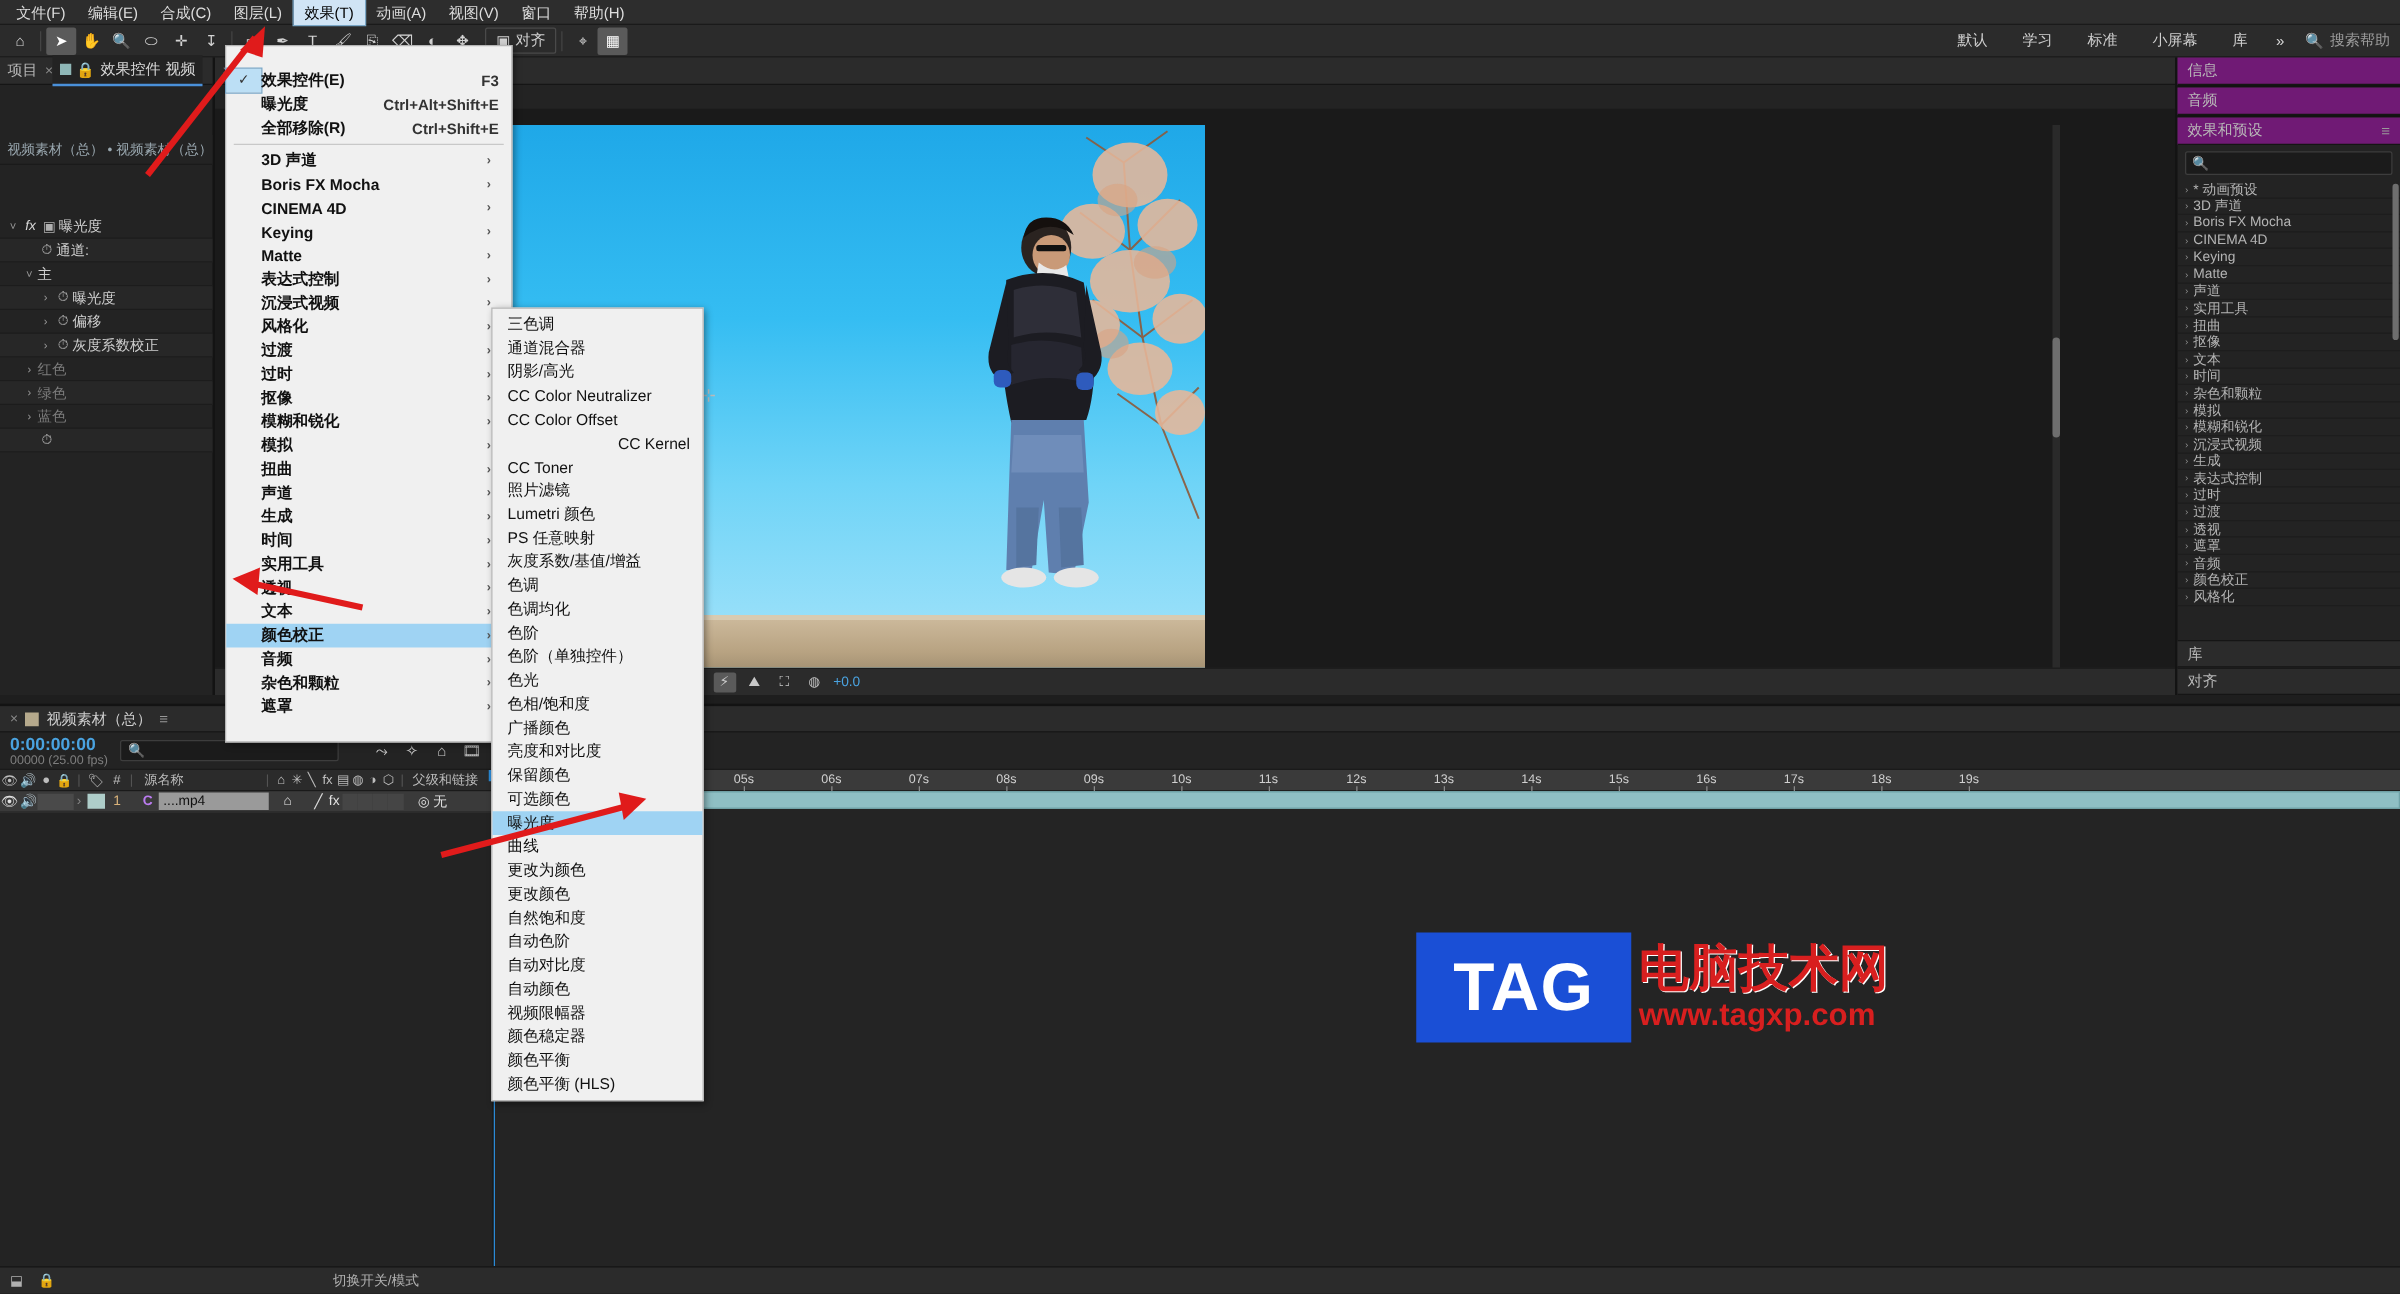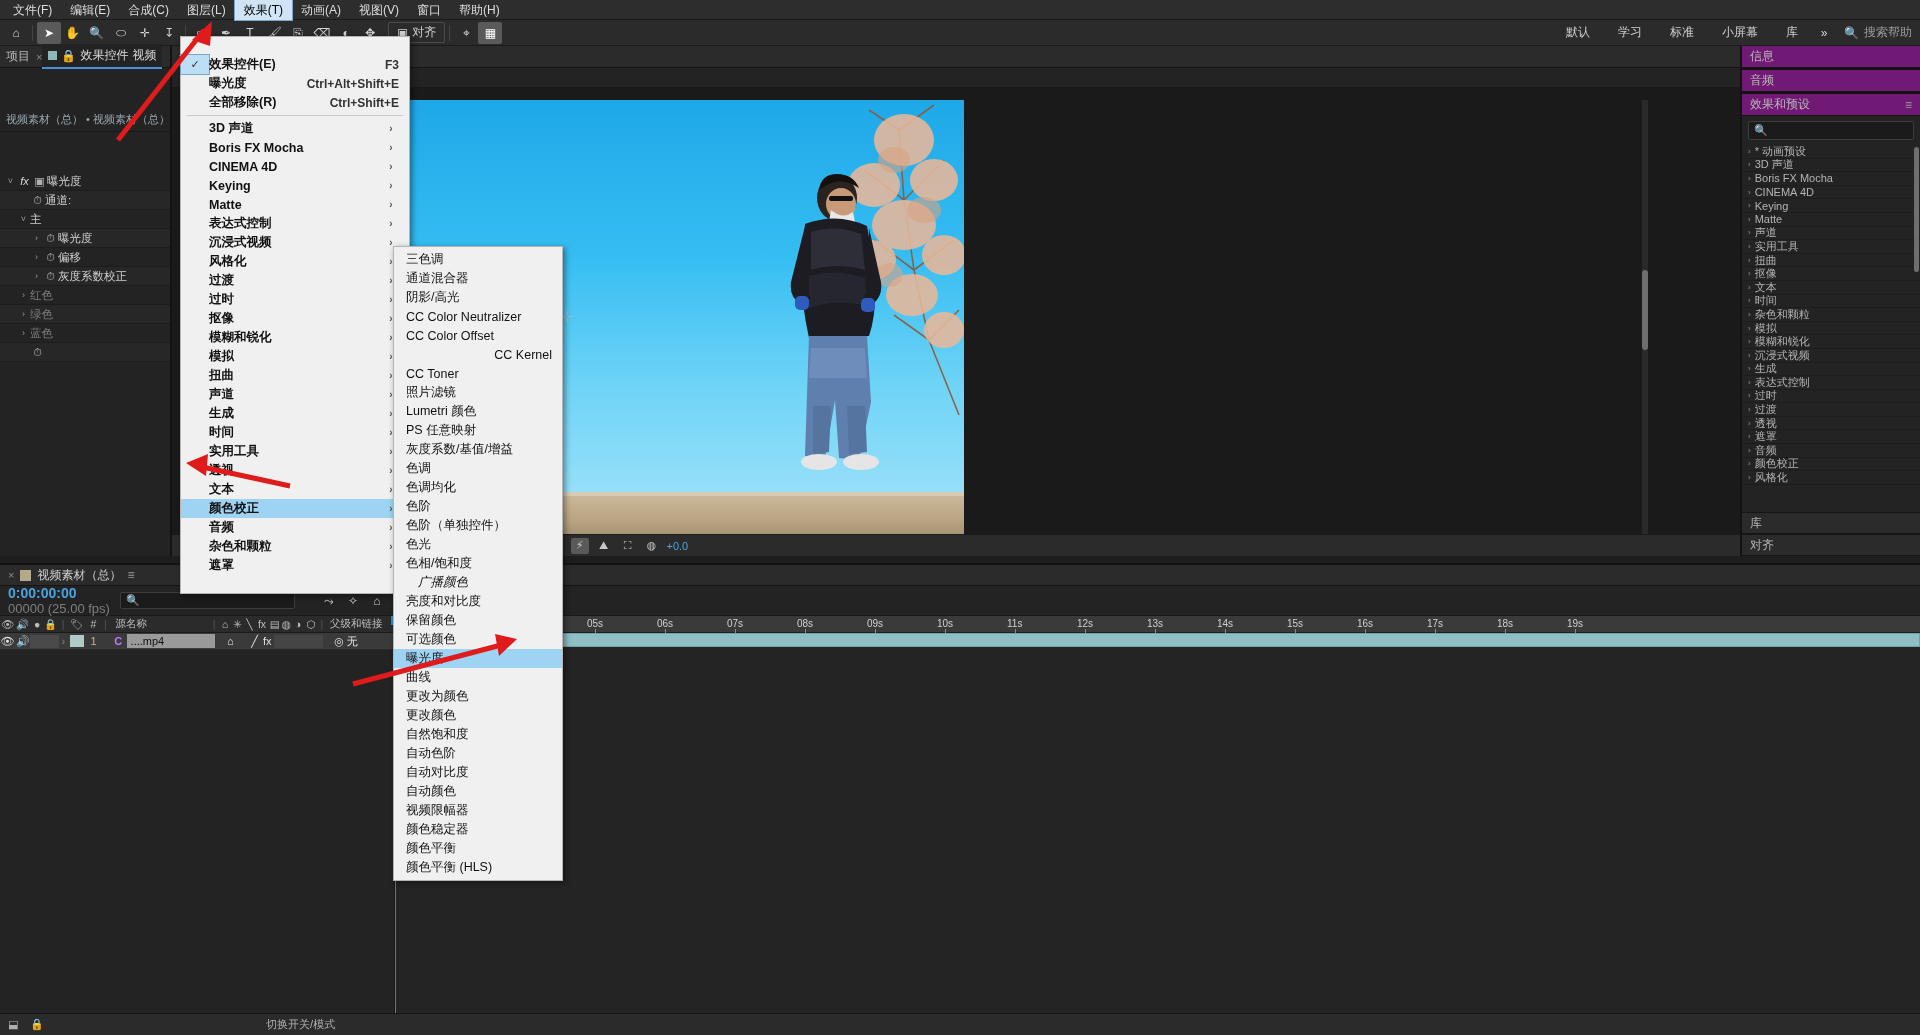--- a/index.html
+++ b/index.html
@@ -853,7 +853,7 @@
       <div class="mrow" style="padding-left: 12px;">
         <span class="lbl">色相/饱和度</span>
       </div>
-      <div class="mrow" style="padding-left: 24px; font-style: italic;">
+      <div class="mrow" style="padding-left: 12px;">
         <span class="lbl">广播颜色</span>
       </div>
       <div class="mrow" style="padding-left: 12px;">

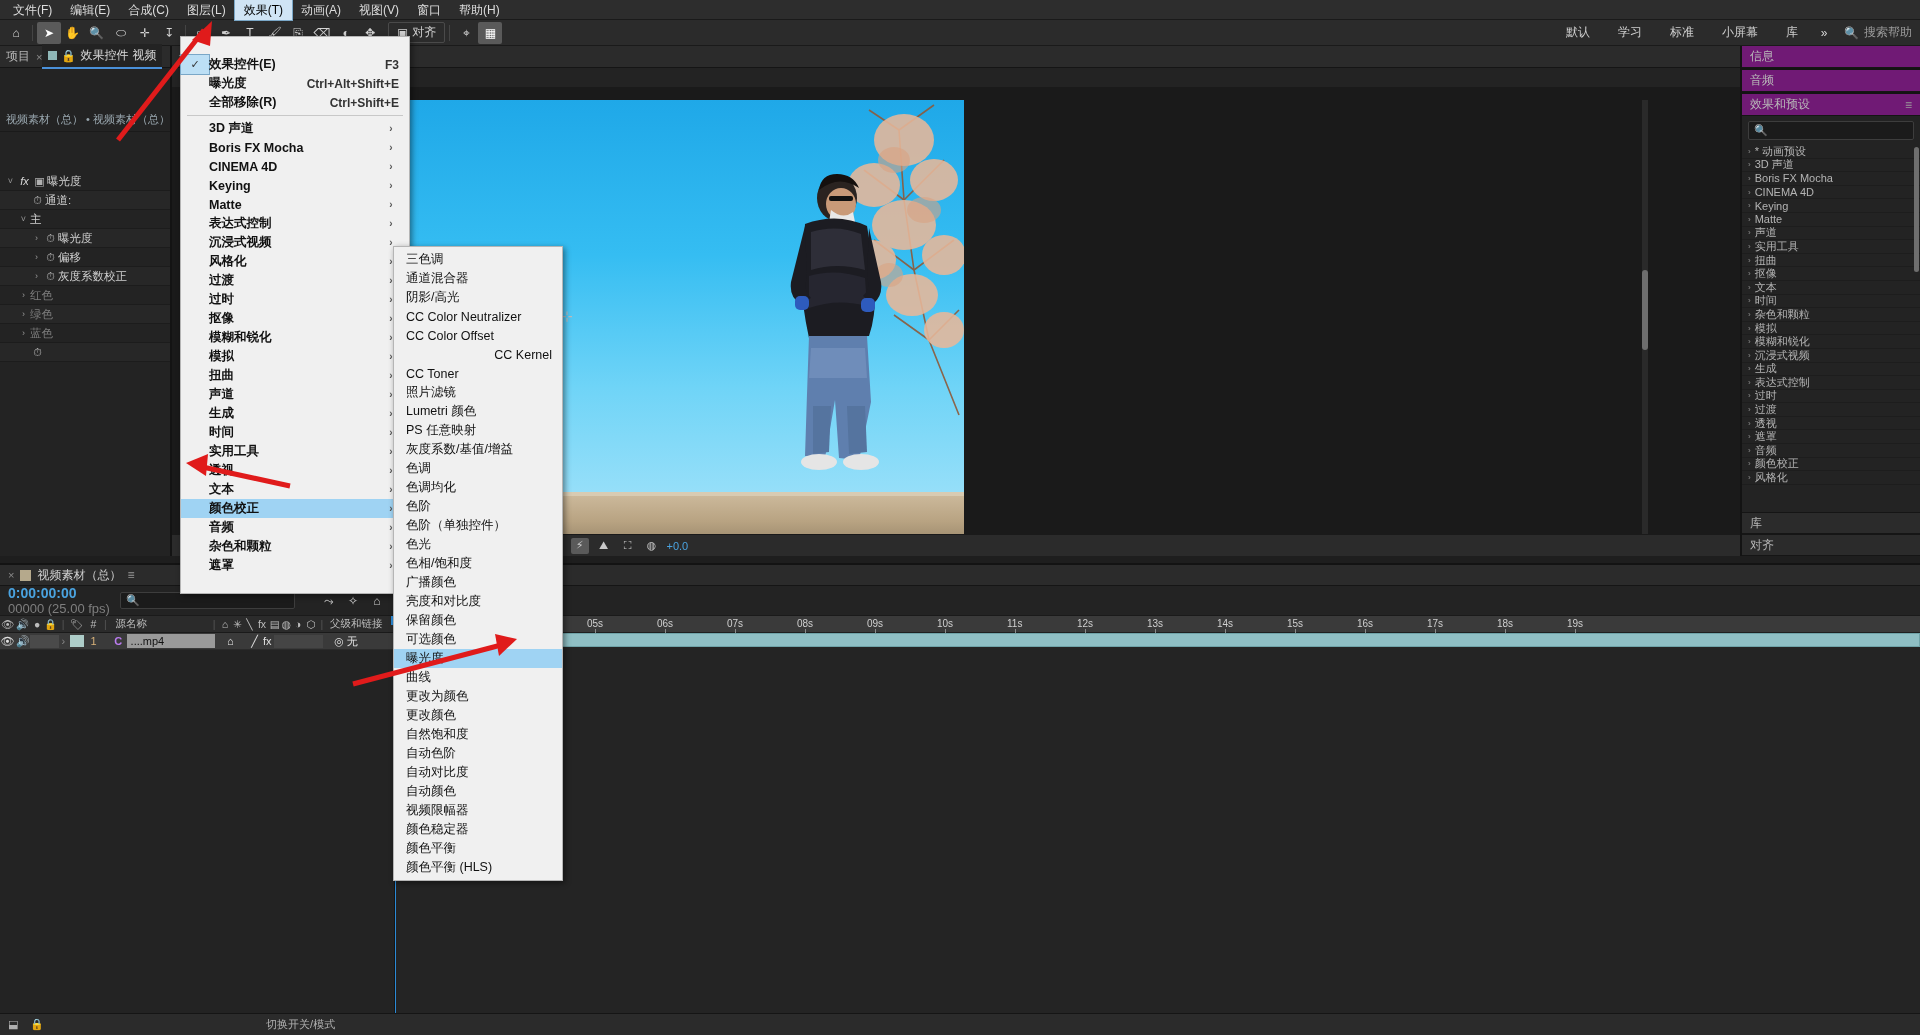--- a/index.html
+++ b/index.html
@@ -126,7 +126,7 @@
   .tl-top { height:30px; display:flex; align-items:center; padding-left:8px; gap:10px;
             border-bottom:1px solid #1a1a1a; }
   .tc { color:#4aa3e0; font-size:14px; font-weight:bold; font-family:"Liberation Sans",sans-serif;}
-  .tc-sub { color:#7e7e7e; font-size:13px; }
+  .tc-sub { color:#7e7e7e; font-size:10px; }
   .tl-search { width:175px; height:17px; background:#1b1b1b; border:1px solid #3d3d3d;
                border-radius:2px; display:flex; align-items:center; padding:0 5px;
                color:#7c7c7c; font-size:11px; gap:4px; }

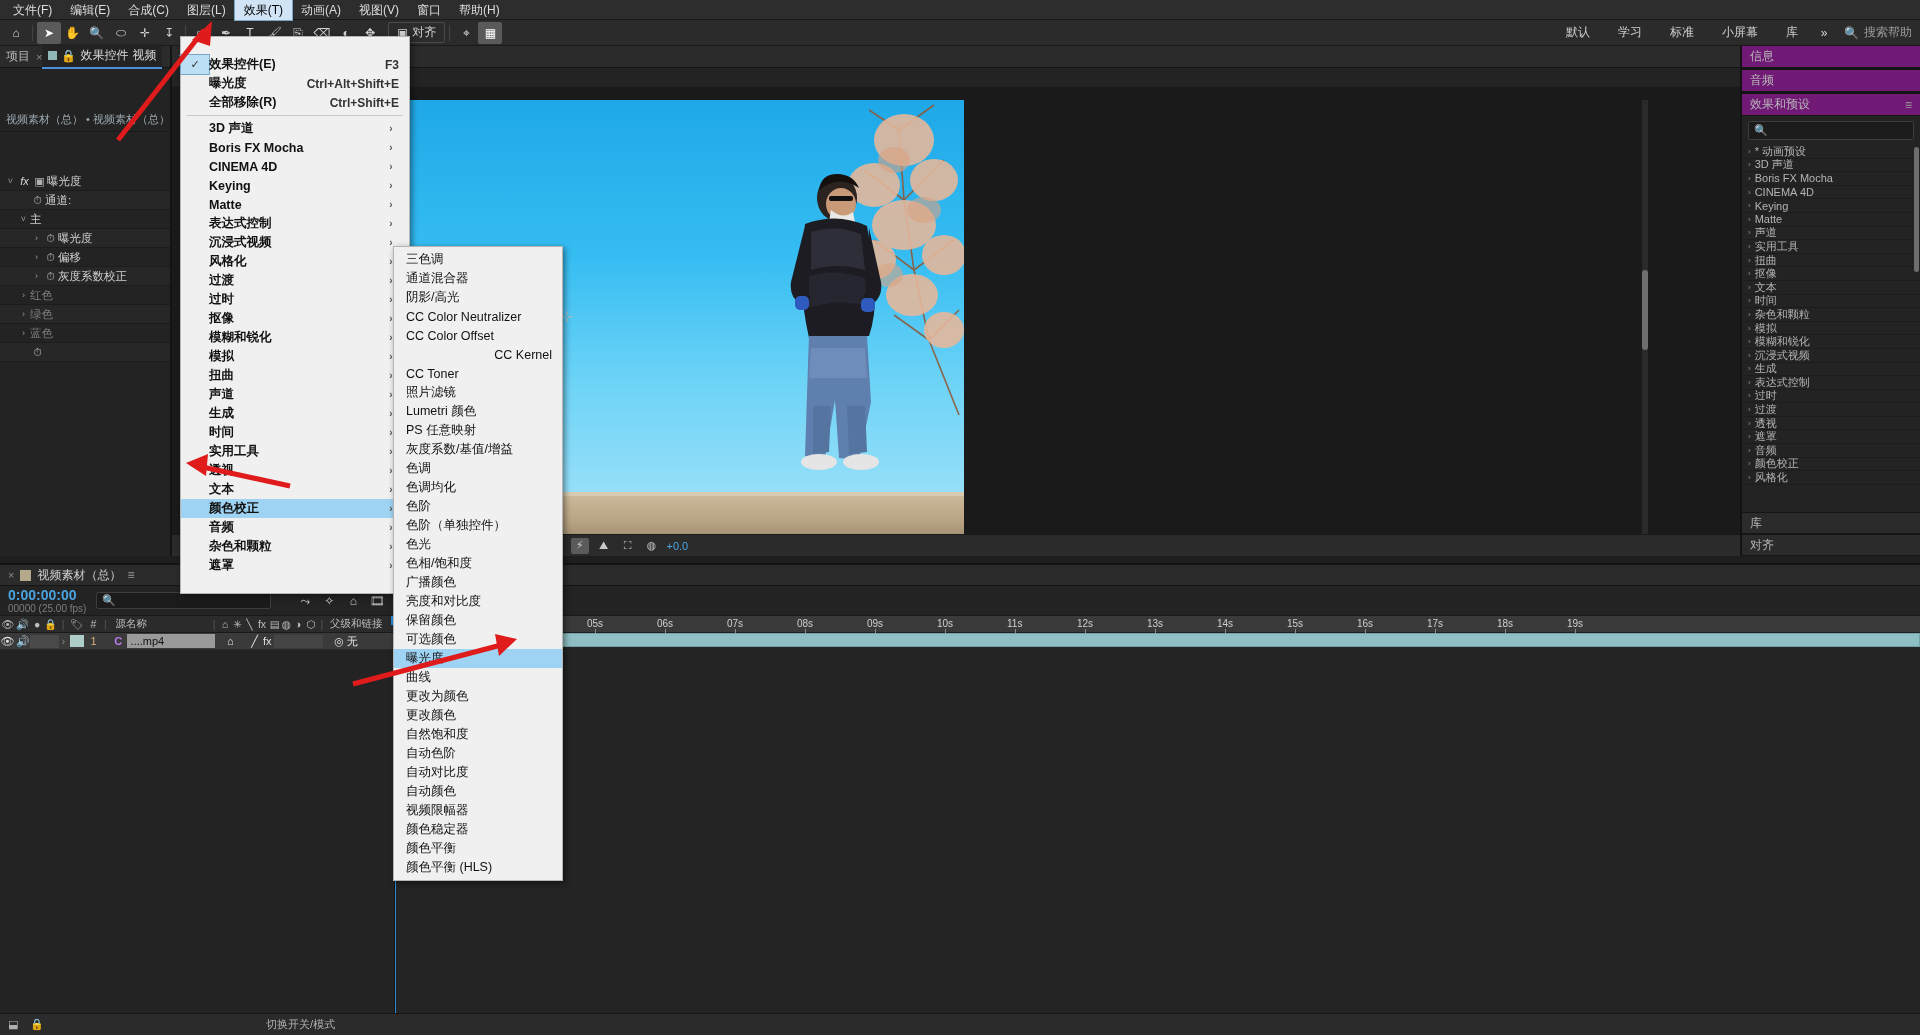--- a/index.html
+++ b/index.html
@@ -916,6 +916,13 @@
     <path d="M172 9 L150 4 L154 26 Z" fill="#e01b1b"></path>
   </svg>
 
+  <div class="wm">
+    <div class="wm-tag">TAG</div>
+    <div class="wm-right">
+      <div class="wm-cn">电脑技术网</div>
+      <div class="wm-url">www.tagxp.com</div>
+    </div>
+  </div>
 
 </div>
 

